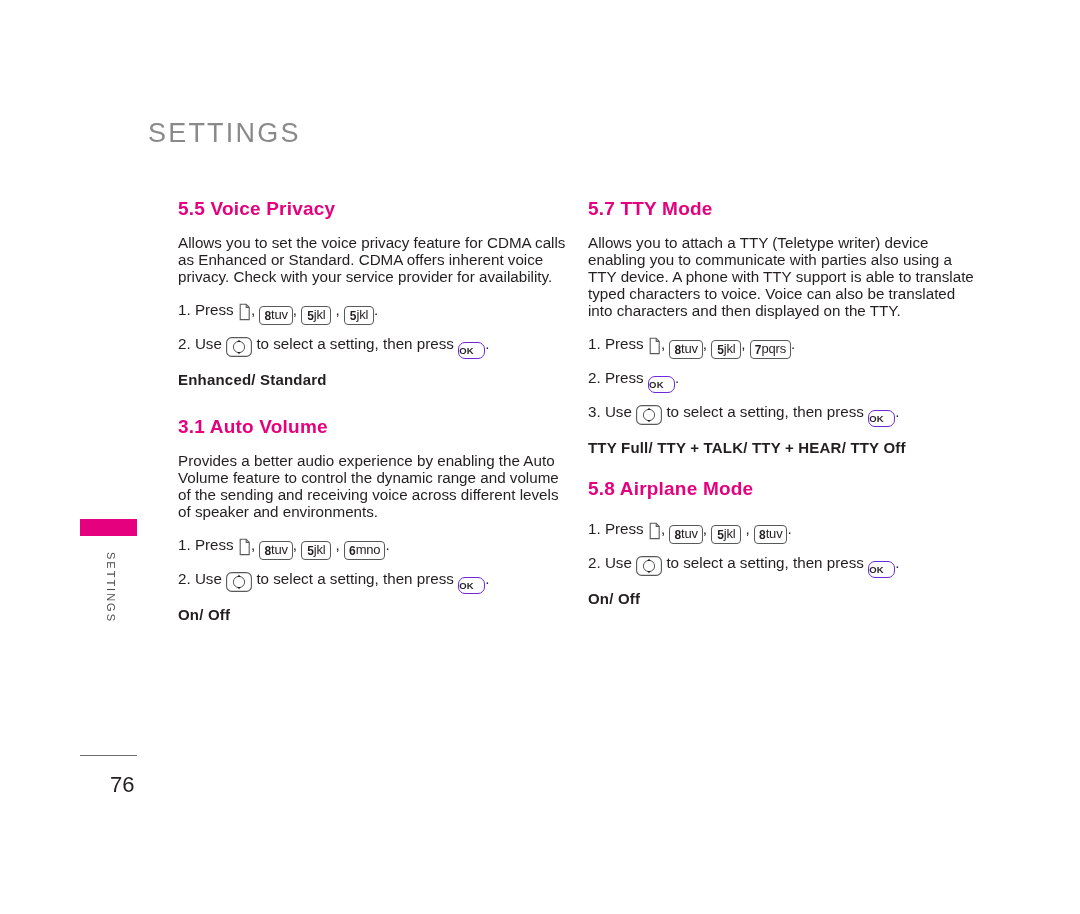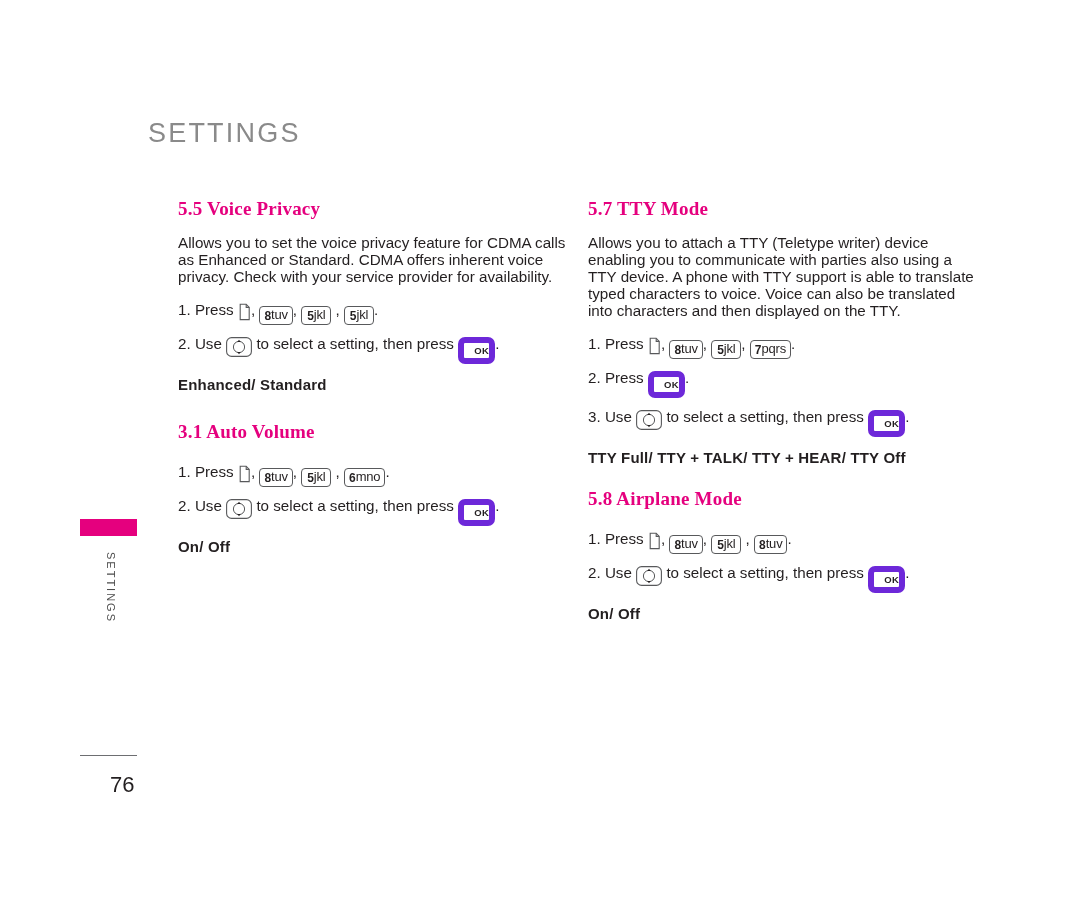--- a/index.html
+++ b/index.html
@@ -89,7 +89,7 @@
     font-size: 19px;
     font-weight: bold;
     margin: 0 0 14px 0;
-    font-family: Liberation Serif, serif;
+    font-family: Liberation Sans, sans-serif;
     letter-spacing: 0.2px;
   }
 

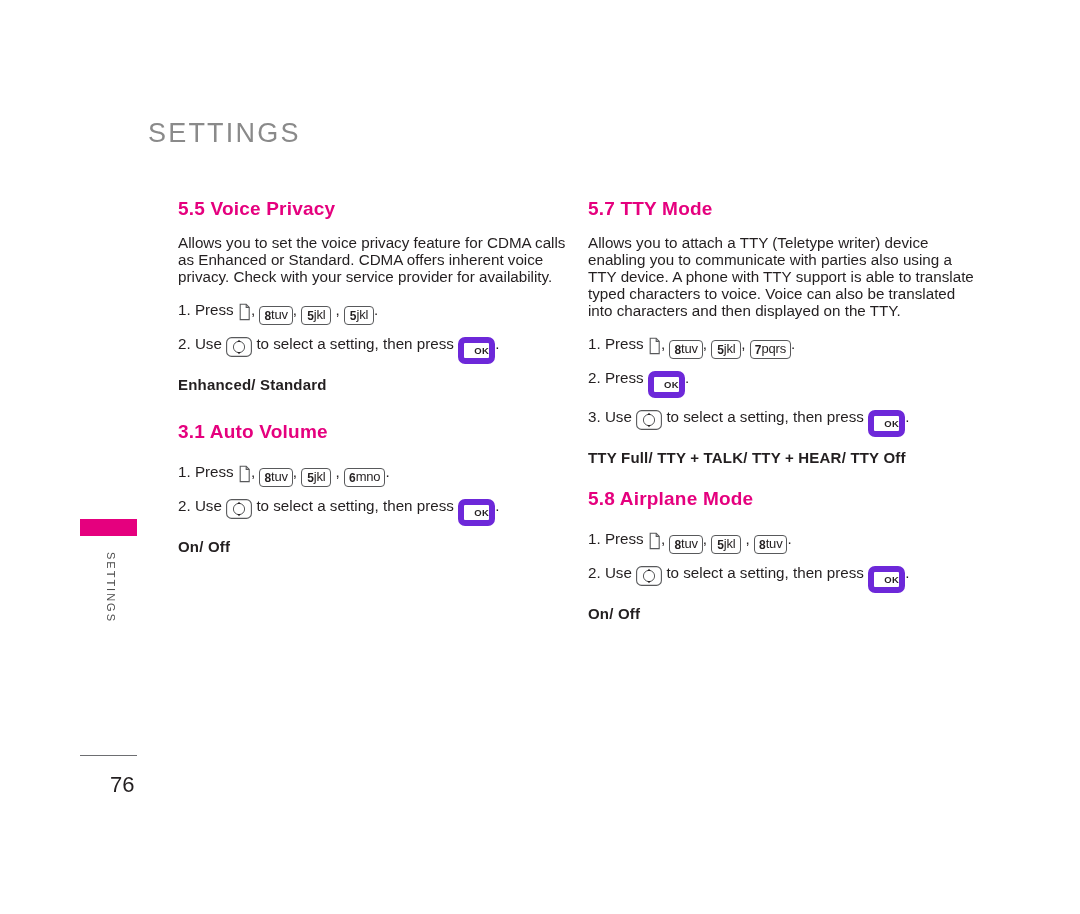--- a/index.html
+++ b/index.html
@@ -150,13 +150,13 @@
   .key-ok {
     display: inline-block;
     vertical-align: -5px;
-    border: 6px solid #6d28d9;
+    border: 1px solid #6d28d9;
     border-radius: 7px;
     background: #ffffff;
     width: 25px;
     height: 15px;
     line-height: 15px;
-    text-align: right;
+    text-align: left;
     font-size: 9.5px;
     font-weight: bold;
     letter-spacing: 0.3px;

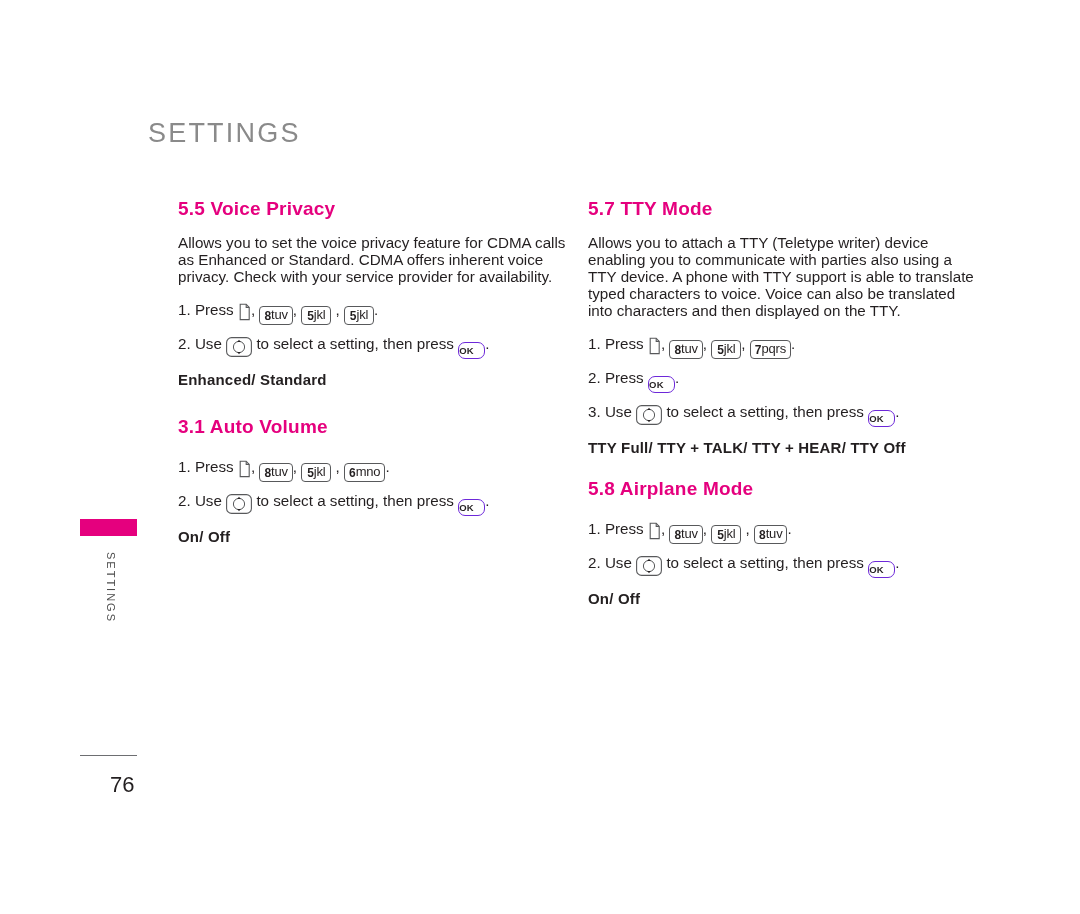--- a/index.html
+++ b/index.html
@@ -235,6 +235,7 @@
 
     <h2 class="section">3.1 Auto Volume</h2>
 
+    <p class="body">Provides a better audio experience by enabling the Auto Volume feature to control the dynamic range and volume of the sending and receiving voice across different levels of speaker and environments.</p>
 
     <span class="step">
       <span>1. Press</span>

